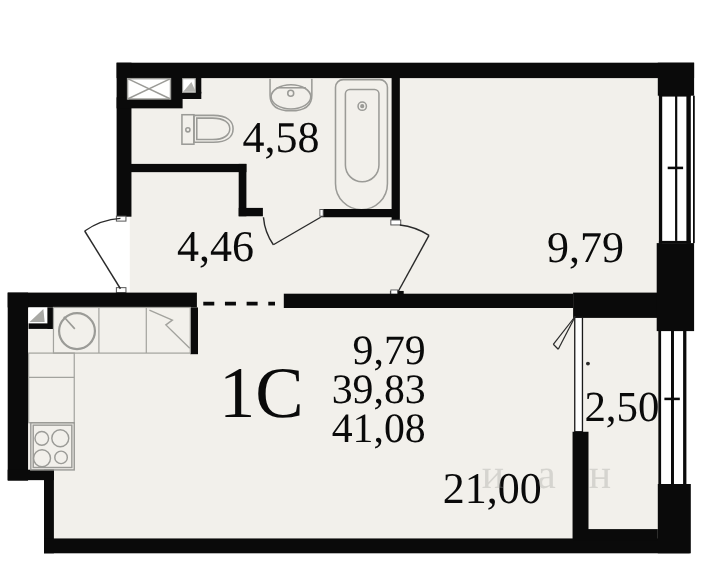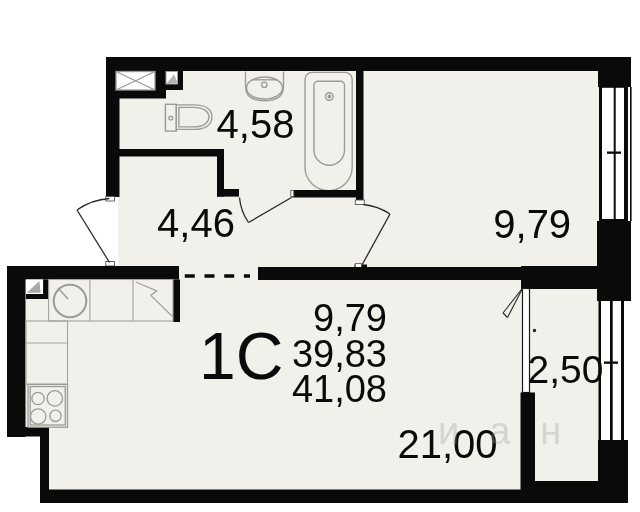--- a/index.html
+++ b/index.html
@@ -3,7 +3,7 @@
 <meta charset="utf-8">
 <style>
 html,body{margin:0;padding:0;background:#ffffff;}
-#plan{position:relative;width:552px;height:512px;font-family:Liberation Sans, sans-serif;}
+#plan{position:relative;width:552px;height:512px;font-family:Liberation Serif, serif;}
 svg{position:absolute;left:0;top:0;}
 </style>
 </head>

